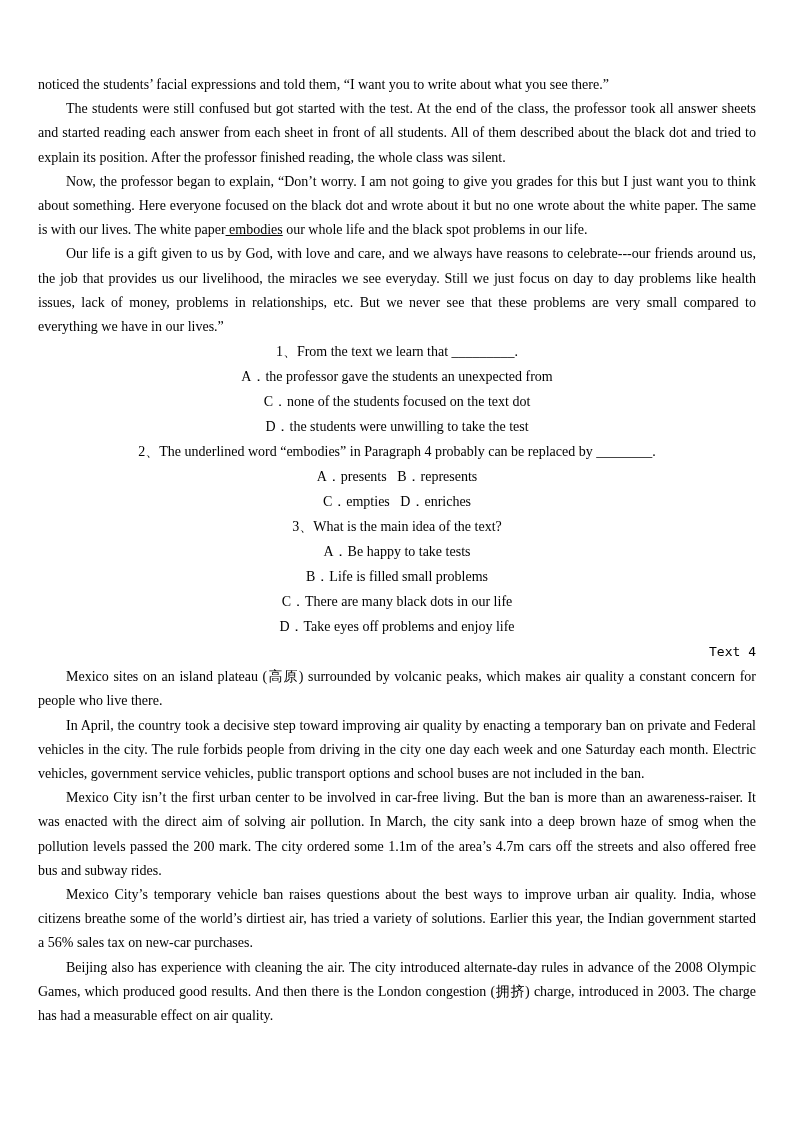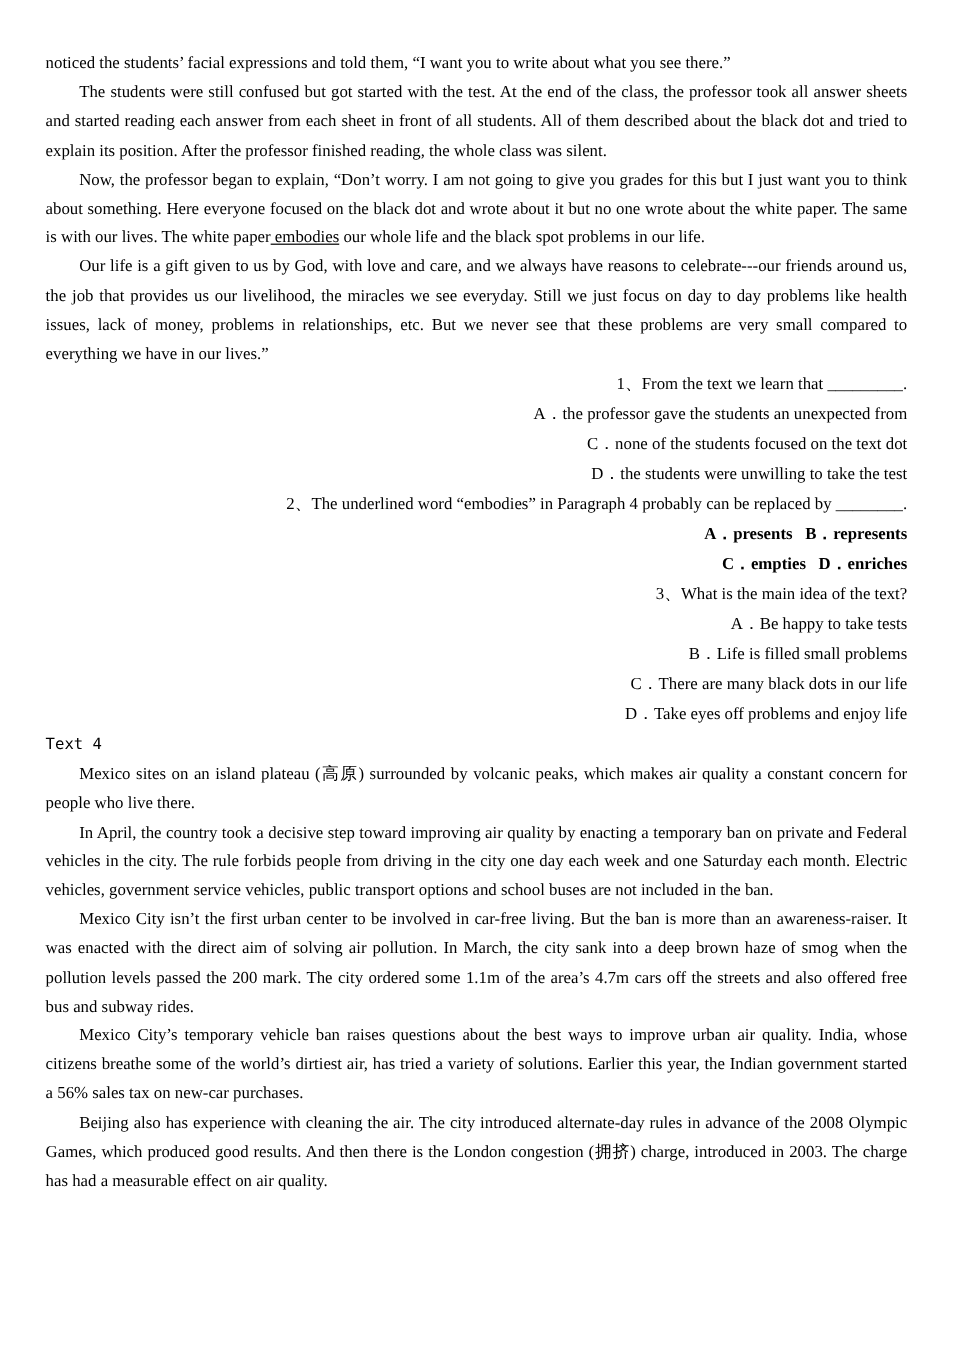--- a/index.html
+++ b/index.html
@@ -16,7 +16,7 @@
     width: 794px;
     height: 1123px;
     background: #ffffff;
-    padding: 42px 38px 0 38px;
+    padding: 73px 38px 0 38px;
   }
   p.body-text {
     text-align: justify;

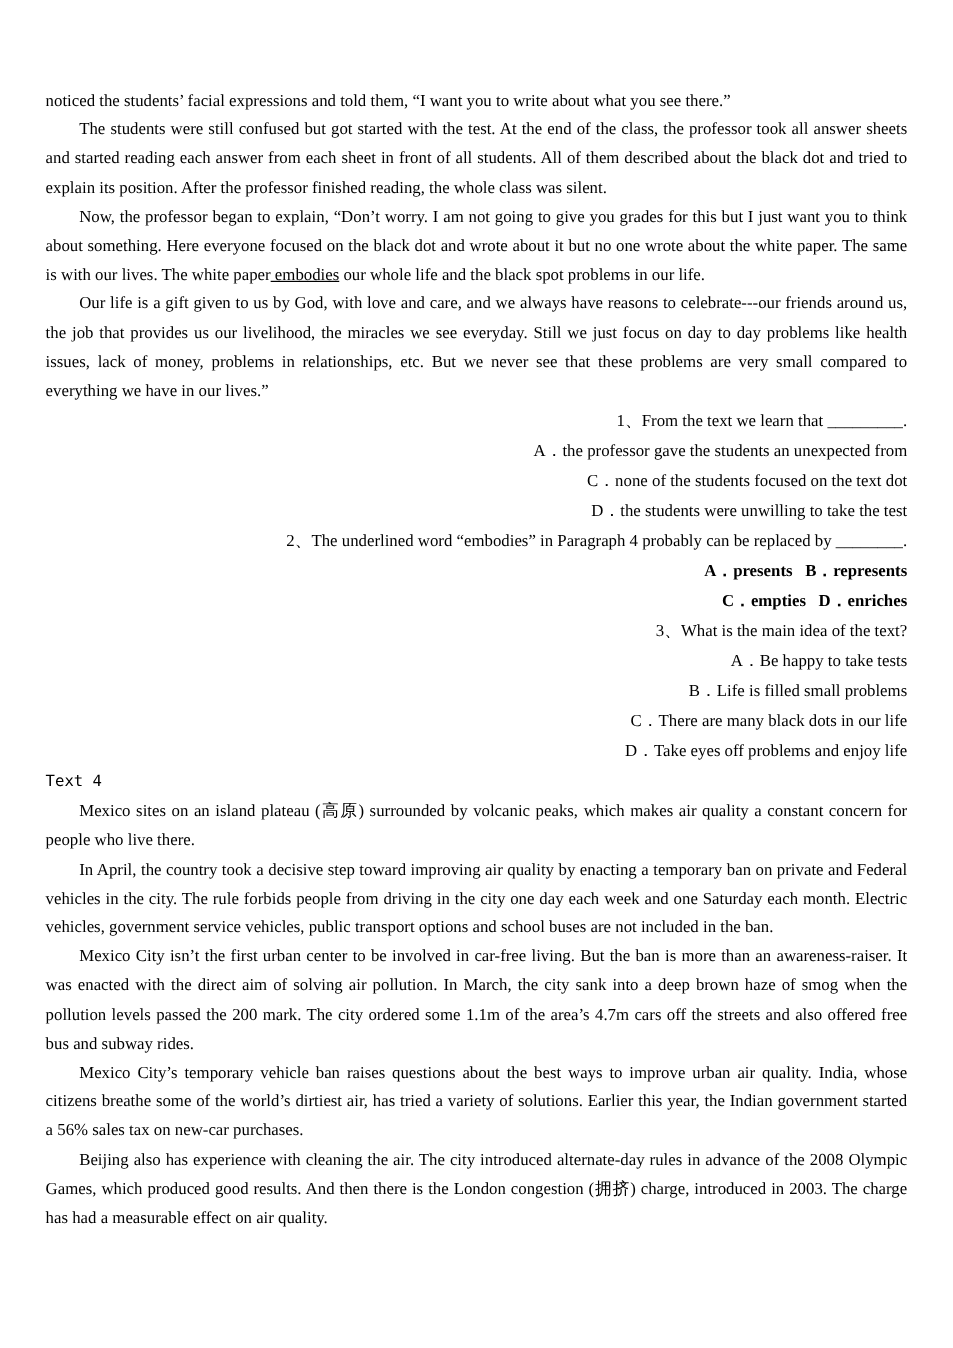--- a/index.html
+++ b/index.html
@@ -25,7 +25,7 @@
   p.indent { text-indent: 28px; }
   p.qline {
     line-height: 25px;
-    text-align: right;
+    text-align: center;
   }
   .pre { white-space: pre-wrap; font-weight: bold; }
   .u { text-decoration: underline; }

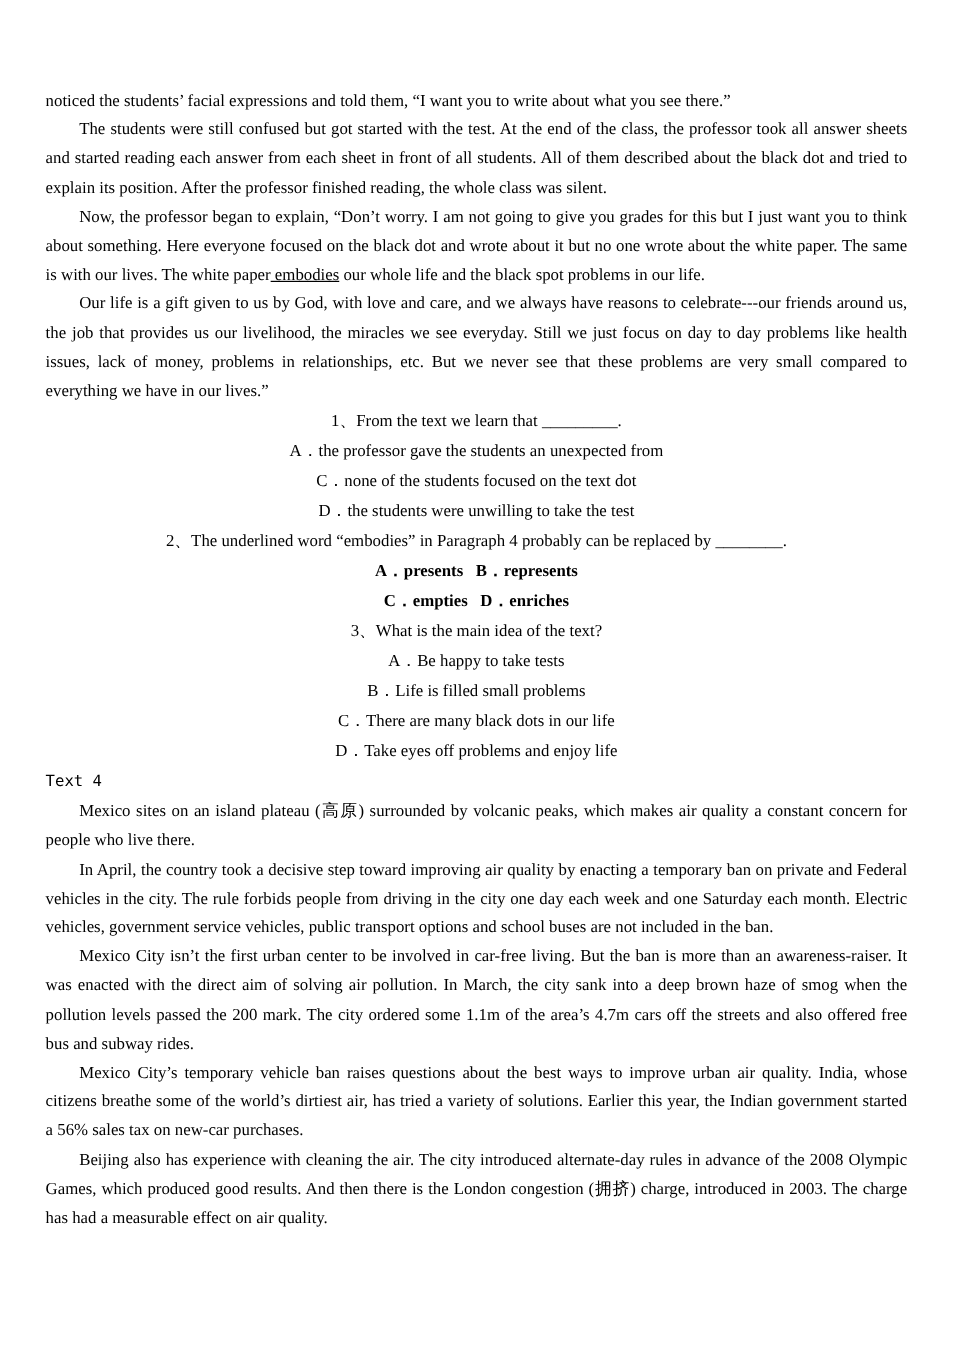--- a/index.html
+++ b/index.html
@@ -27,7 +27,7 @@
     line-height: 25px;
     text-align: center;
   }
-  .pre { white-space: pre-wrap; font-weight: bold; }
+  .pre { white-space: pre-wrap; }
   .u { text-decoration: underline; }
   .heading {
     text-align: left;

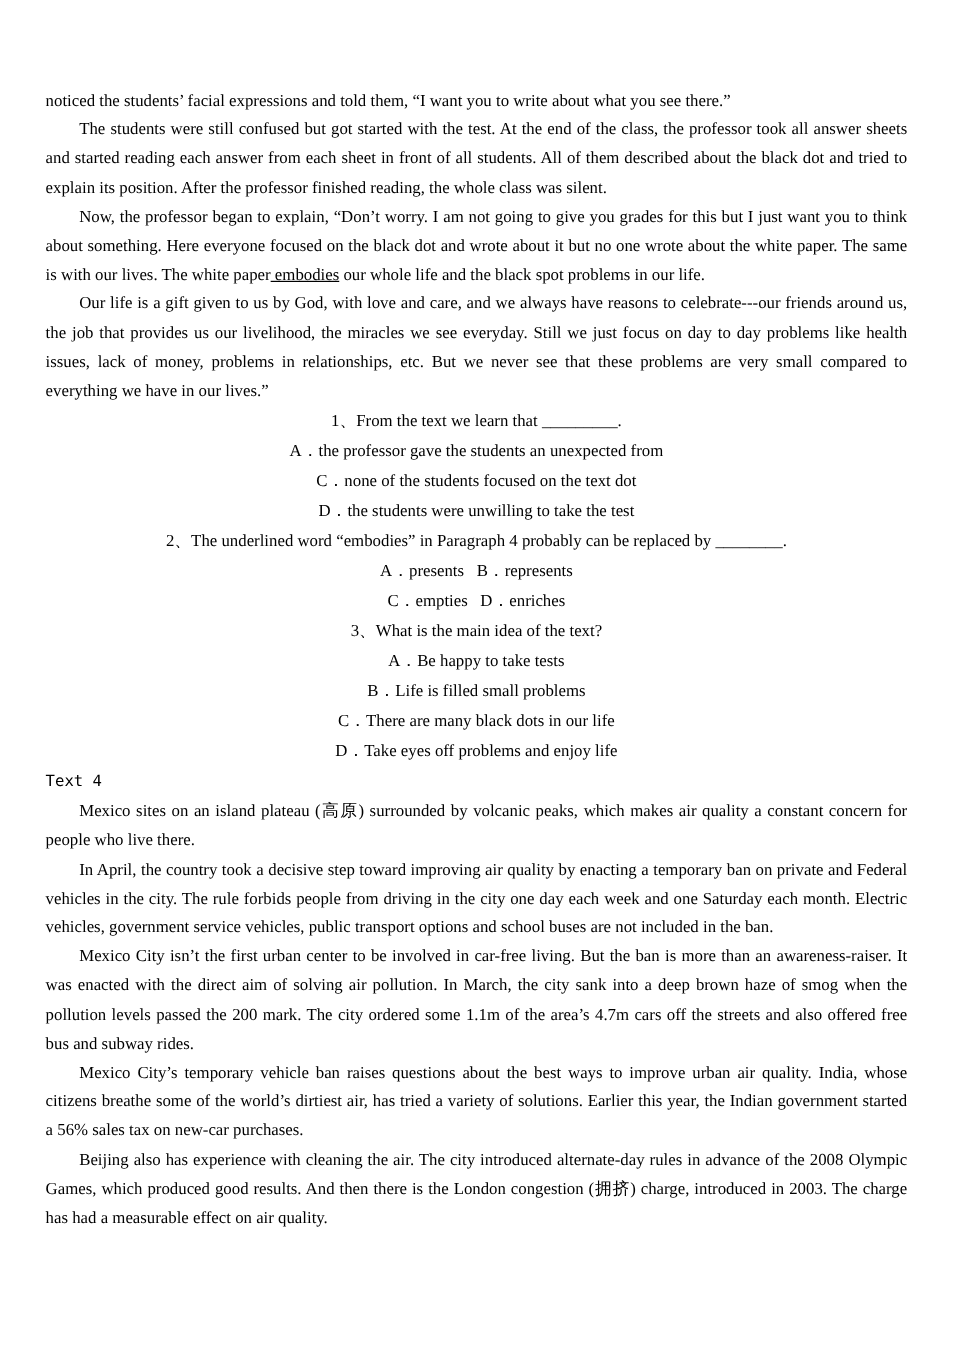--- a/index.html
+++ b/index.html
@@ -30,7 +30,7 @@
   .pre { white-space: pre-wrap; }
   .u { text-decoration: underline; }
   .heading {
-    text-align: left;
+    text-align: right;
     font-family: "DejaVu Sans Mono", "Liberation Mono", monospace;
     font-size: 13px;
     line-height: 26px;

